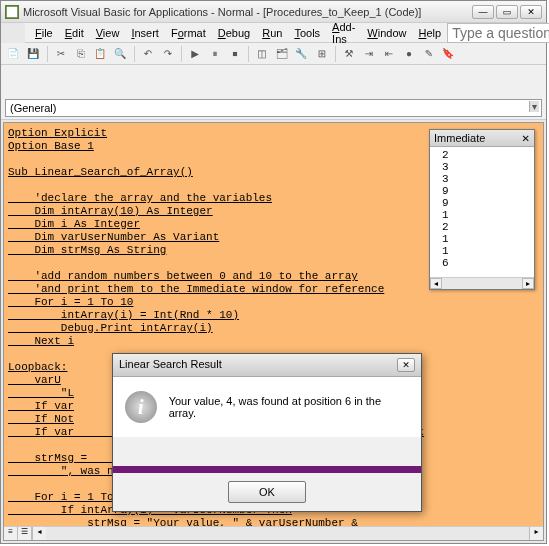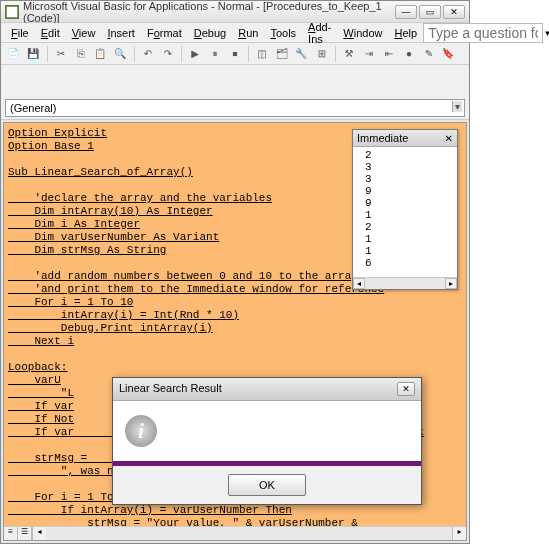--- a/index.html
+++ b/index.html
@@ -4,7 +4,7 @@
 <style>
 * { box-sizing: border-box; margin: 0; padding: 0; }
 body { font-family: "Segoe UI", Tahoma, sans-serif; font-size: 11px; background: #fff; width: 549px; height: 546px; overflow: hidden; }
-.window { border: 1px solid #888; width: 470px; height: 544px; display: flex; flex-direction: column; background: #e8e8e8; }
+.window { border: 1px solid #888; width: 547px; height: 544px; display: flex; flex-direction: column; background: #e8e8e8; }
 .titlebar { display: flex; align-items: center; height: 22px; background: linear-gradient(#f8f8f8,#e0e0e0); border-bottom: 1px solid #ccc; padding: 0 4px; }
 .titlebar .icon { width: 14px; height: 14px; margin-right: 4px; }
 .titlebar .title { flex: 1; font-size: 11px; color: #333; }

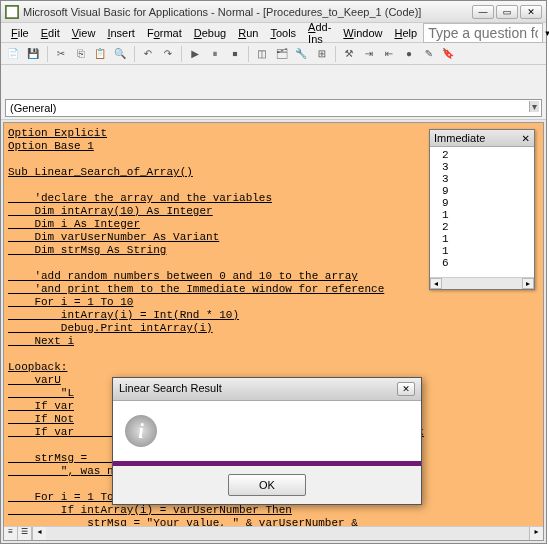--- a/index.html
+++ b/index.html
@@ -10,7 +10,7 @@
 .titlebar .title { flex: 1; font-size: 11px; color: #333; }
 .winbtns { display: flex; gap: 2px; }
 .winbtn { width: 22px; height: 14px; border: 1px solid #aaa; background: linear-gradient(#fff,#ddd); font-size: 9px; text-align: center; line-height: 12px; border-radius: 2px; }
-.menubar { display: flex; align-items: center; height: 20px; background: #f0f0f0; border-bottom: 1px solid #ccc; padding: 0 2px; font-size: 11px; }
+.menubar { display: flex; align-items: center; height: 20px; background: #f0f0f0; border-bottom: 1px solid #ccc; padding: 0 2px; font-size: 11px; margin-left: 24px; }
 .menuitem { padding: 2px 6px; cursor: default; }
 .menuitem u { text-decoration: underline; }
 .helpbox { margin-left: auto; border: 1px solid #bbb; background: #fff; padding: 1px 4px; color: #999; font-size: 14px; width: 120px; }

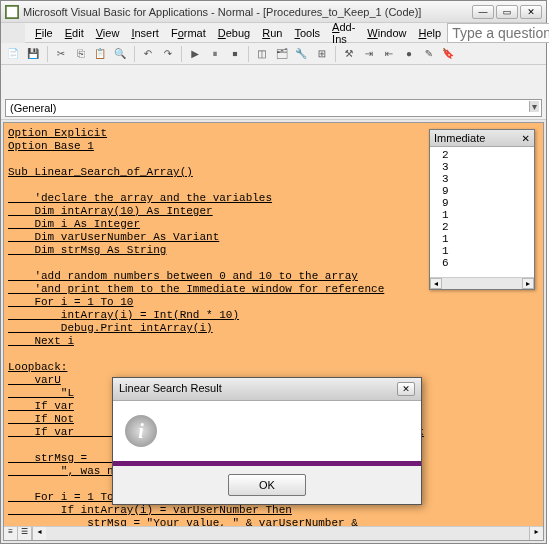--- a/index.html
+++ b/index.html
@@ -30,7 +30,7 @@
 .immediate .imscroll { height: 12px; background: #e8e8e8; border-top: 1px solid #ccc; display: flex; }
 .immediate .imscroll .arr { width: 12px; text-align: center; font-size: 8px; border: 1px solid #bbb; background: #f0f0f0; }
 .immediate .imscroll .track { flex: 1; }
-.msgbox { position: absolute; left: 108px; top: 254px; width: 310px; border: 1px solid #555; background: #f0f0f0; box-shadow: 2px 2px 8px rgba(0,0,0,0.4); }
+.msgbox { position: absolute; left: 108px; top: 230px; width: 310px; border: 1px solid #555; background: #f0f0f0; box-shadow: 2px 2px 8px rgba(0,0,0,0.4); }
 .msgbox .mbtitle { background: linear-gradient(#eee,#ccc); padding: 4px 6px; font-size: 11px; display: flex; border-bottom: 1px solid #aaa; }
 .msgbox .mbtitle .x { margin-left: auto; border: 1px solid #999; width: 18px; height: 14px; text-align: center; font-size: 9px; line-height: 12px; background: linear-gradient(#fff,#ddd); border-radius: 2px; }
 .msgbox .mbbody { display: flex; padding: 14px 12px; background: #fff; align-items: center; }

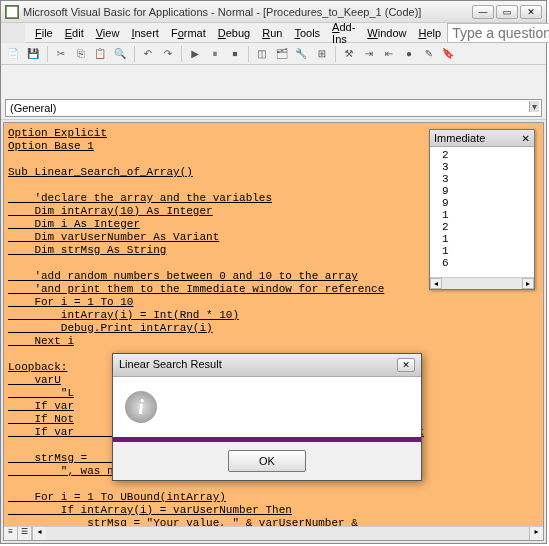--- a/index.html
+++ b/index.html
@@ -188,6 +188,7 @@
       </div>
       <div class="mbbody">
         <div class="mbicon">i</div>
+        <div class="mbtext">Your value, 4, was found at position 6 in the array.</div>
       </div>
       <div class="mbfoot">
         <button class="okbtn">OK</button>

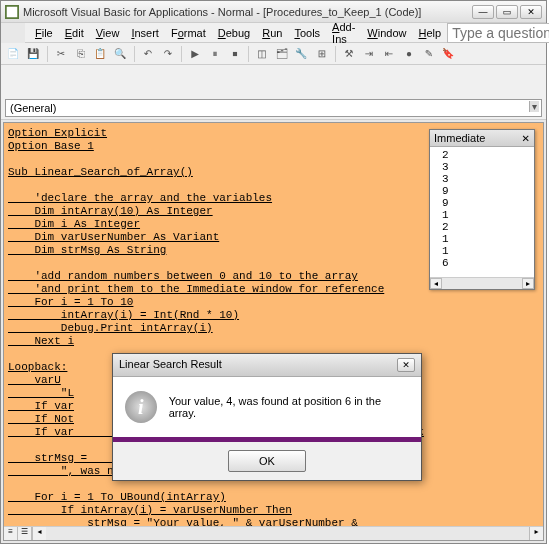--- a/index.html
+++ b/index.html
@@ -36,7 +36,7 @@
 .msgbox .mbbody { display: flex; padding: 14px 12px; background: #fff; align-items: center; }
 .msgbox .mbicon { width: 32px; height: 32px; border-radius: 50%; background: radial-gradient(#e0e0e0,#888); color: #fff; font-size: 20px; font-weight: bold; text-align: center; line-height: 32px; margin-right: 12px; font-family: Georgia, serif; font-style: italic; }
 .msgbox .mbtext { font-size: 11px; }
-.msgbox .mbfoot { padding: 8px; text-align: center; background: #f0f0f0; border-top: 5px solid #701a75; }
+.msgbox .mbfoot { padding: 8px; text-align: center; background: #f0f0f0; border-top: 7px solid #701a75; margin-top: 29px; }
 .msgbox .okbtn { width: 78px; height: 22px; border: 1px solid #777; background: linear-gradient(#fff,#ddd); font-size: 11px; border-radius: 2px; }
 .scrollb { position: absolute; bottom: 0; left: 0; right: 0; height: 14px; background: #e8e8e8; border-top: 1px solid #ccc; display: flex; }
 .scrollb .tab { width: 14px; border-right: 1px solid #bbb; text-align: center; font-size: 8px; background: #f0f0f0; }

